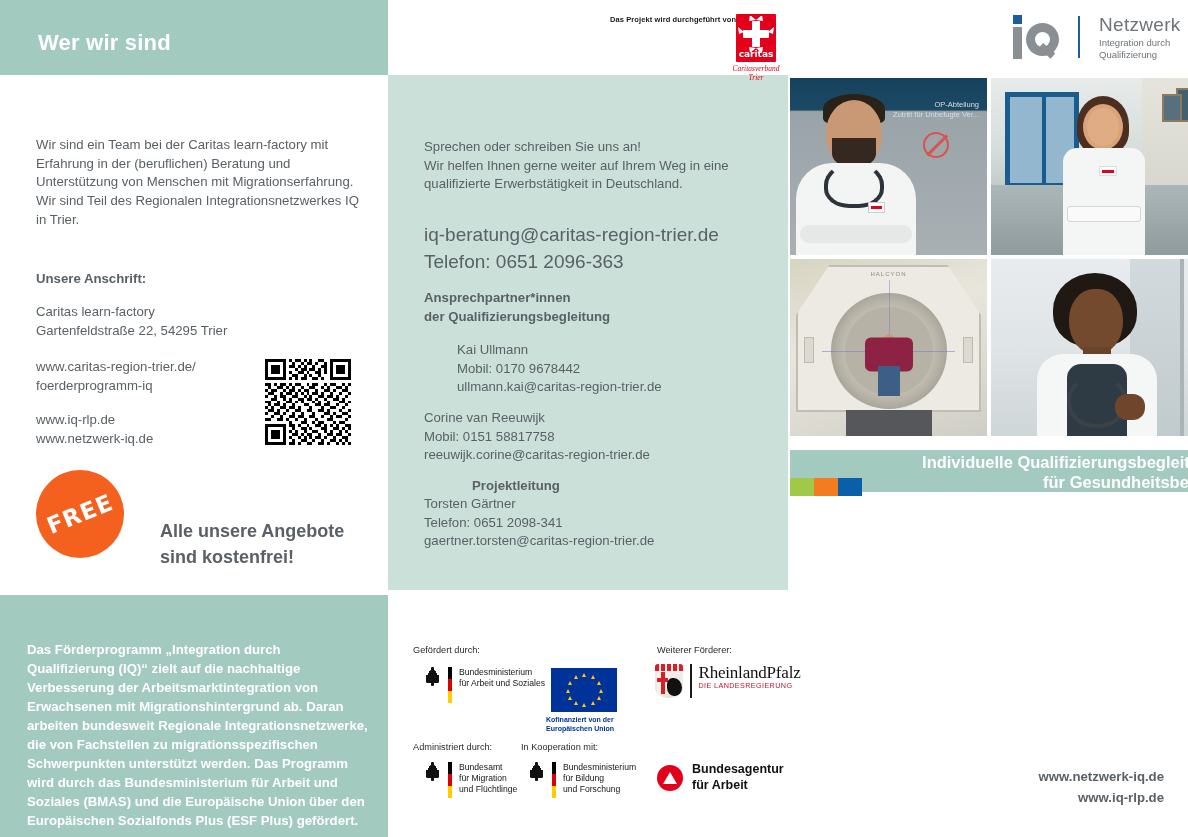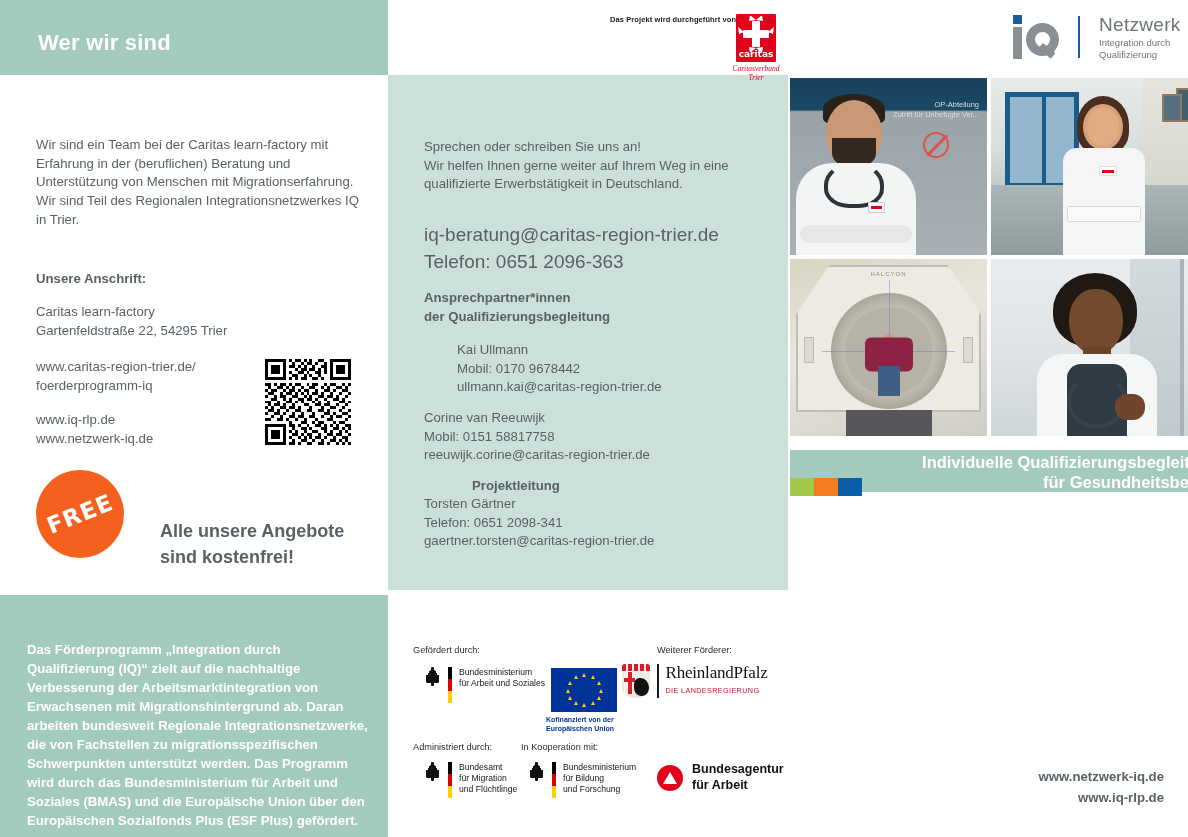--- a/index.html
+++ b/index.html
@@ -364,7 +364,7 @@
   }
 
   .rlp {
-    position: absolute; left: 622px; top: 664px;
+    position: absolute; left: 655px; top: 664px;
     display: flex; align-items: flex-start; gap: 7px;
   }
   .rlp-shield {

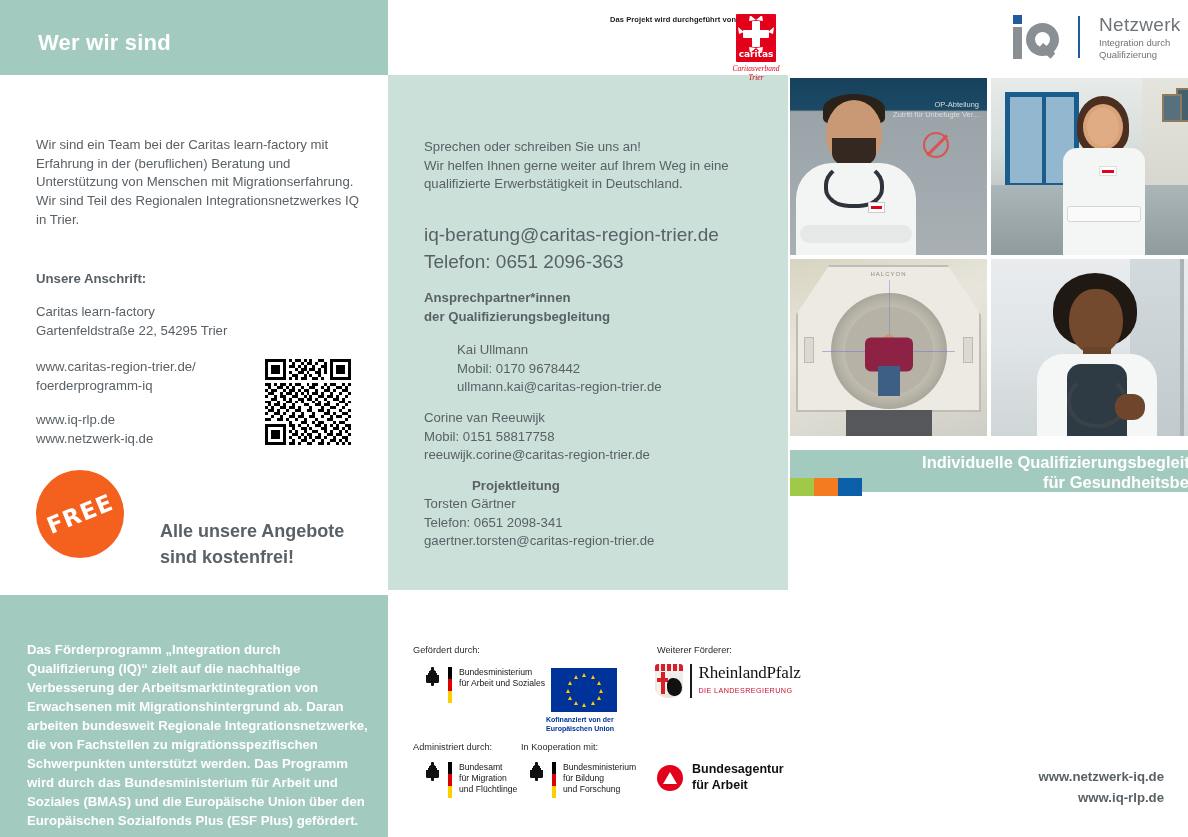--- a/index.html
+++ b/index.html
@@ -395,7 +395,7 @@
     line-height: 1; letter-spacing: -0.2px;
   }
   .rlp-sub {
-    font-size: 7.2px; color: #c8102e; letter-spacing: 0.4px; margin-top: 5px;
+    font-size: 7.2px; color: #c8102e; letter-spacing: 0.4px; 
   }
 
   .ba {

